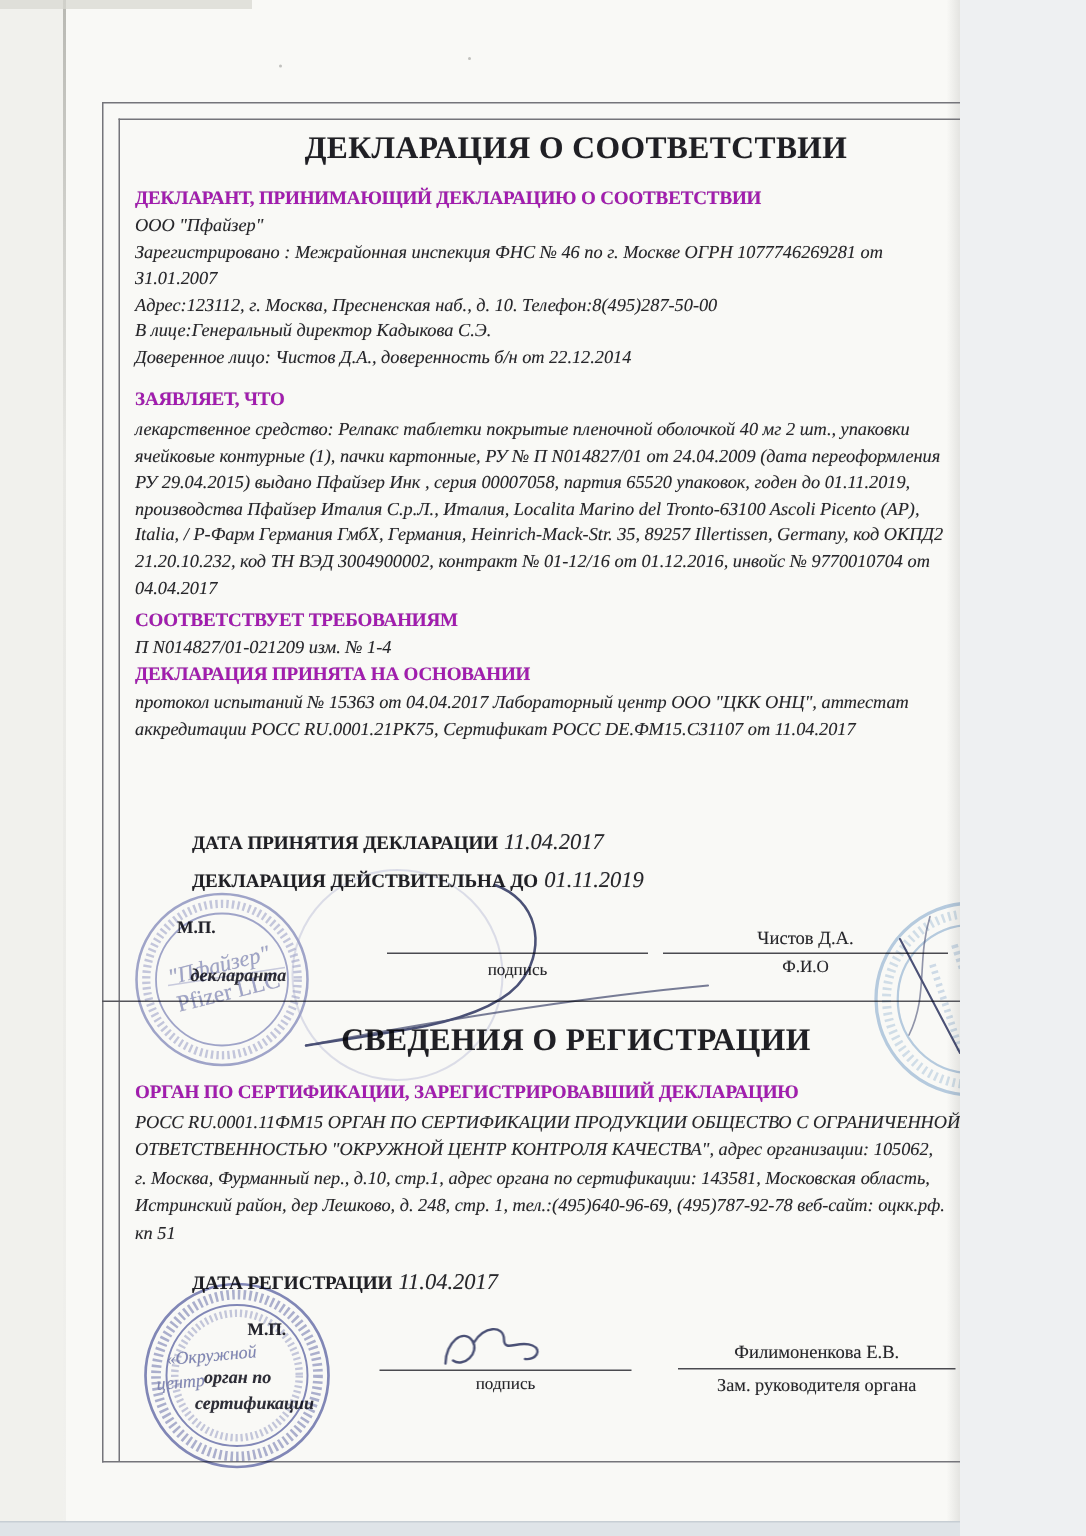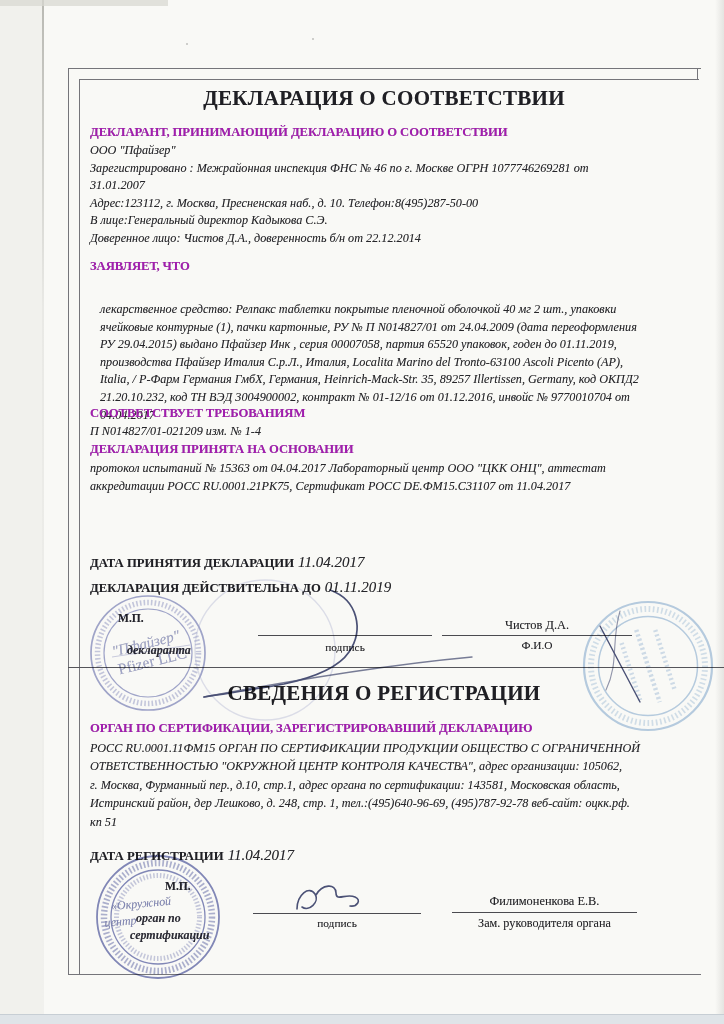--- a/index.html
+++ b/index.html
@@ -4,7 +4,7 @@
 <style>
   html,body{margin:0;padding:0;}
   body{width:724px;height:1024px;background:#eef0f2;font-family:"Liberation Serif","DejaVu Serif",serif;}
-  .page{position:relative;width:724px;height:1024px;background:#f9f9f6;overflow:hidden;color:#26262a;
+  .page{position:relative;width:640px;height:1024px;background:#f9f9f6;overflow:hidden;color:#26262a;
         text-shadow:0 0 .5px rgba(45,45,50,.35);}
   .abs{position:absolute;}
   .title{font-weight:bold;font-size:21px;letter-spacing:.3px;text-align:center;white-space:nowrap;color:#1f1f24;}

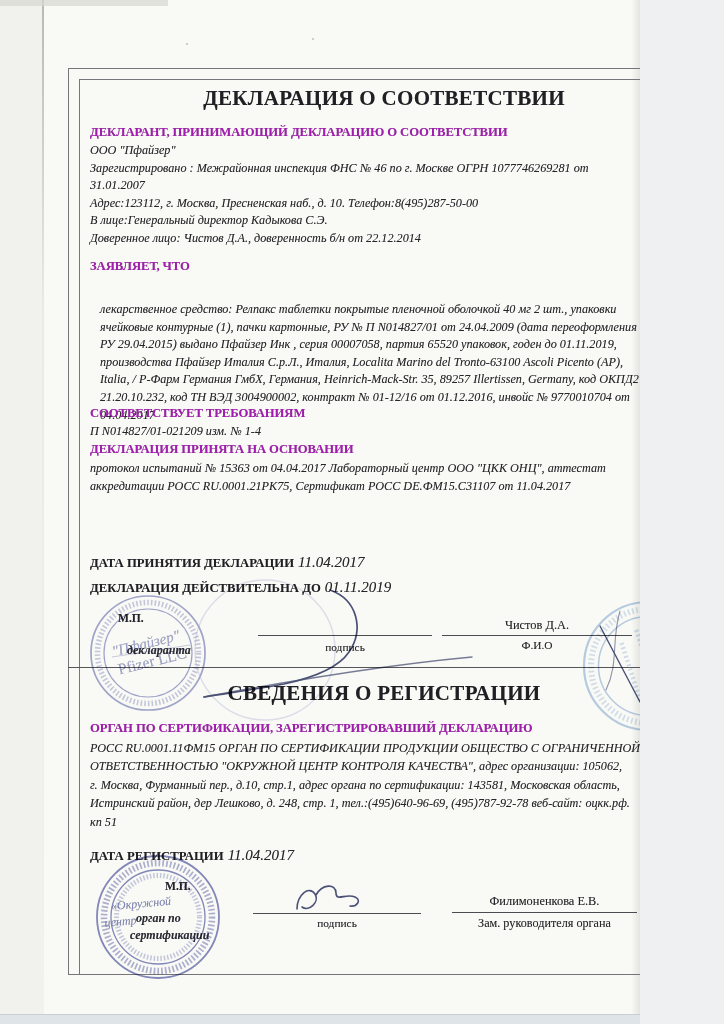--- a/index.html
+++ b/index.html
@@ -54,7 +54,7 @@
     </div>
 
   <div class="abs h" style="left:90px;top:259px;">ЗАЯВЛЯЕТ, ЧТО</div>
-  <div class="abs lines" style="left:100px;top:278px;margin-top:23px;">
+  <div class="abs lines" style="left:90px;top:278px;">
       <div class="line">лекарственное средство: Релпакс таблетки покрытые пленочной оболочкой 40 мг 2 шт., упаковки</div>
       <div class="line">ячейковые контурные (1), пачки картонные, РУ № П N014827/01 от 24.04.2009 (дата переоформления</div>
       <div class="line">РУ 29.04.2015) выдано Пфайзер Инк , серия 00007058, партия 65520 упаковок, годен до 01.11.2019,</div>

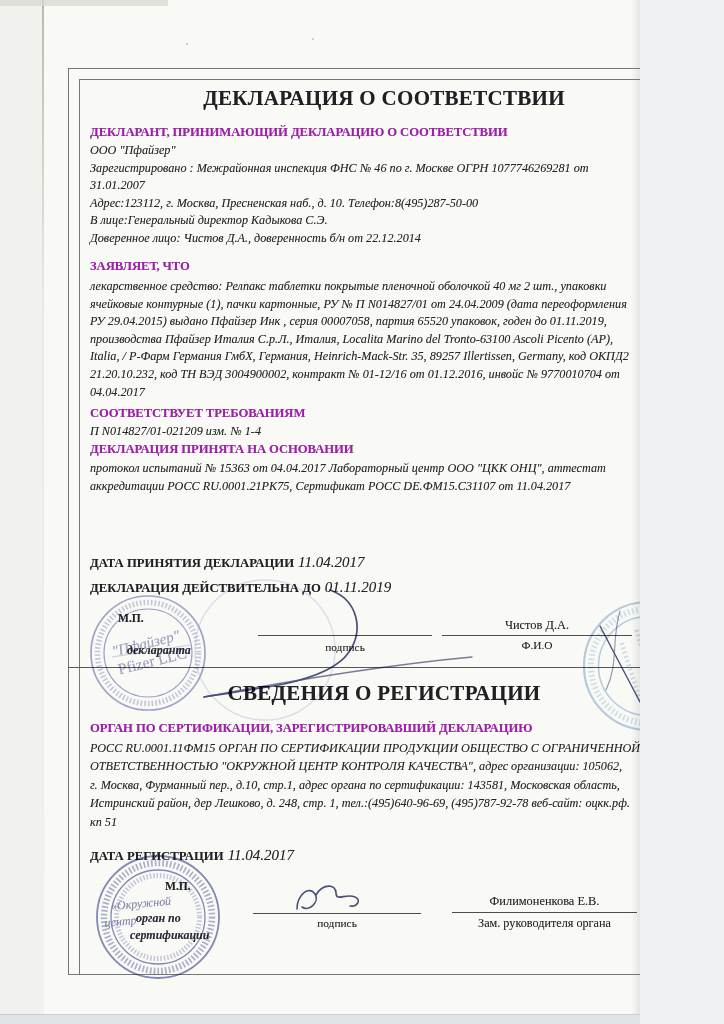--- a/index.html
+++ b/index.html
@@ -11,7 +11,7 @@
   .h{font-weight:bold;font-size:12.7px;letter-spacing:-.1px;white-space:nowrap;color:#a21caf;}
   .lines .line{font-style:italic;font-size:12.2px;line-height:17.6px;white-space:nowrap;}
   .lines.lh18 .line{line-height:18.4px;}
-  .ilabel{font-weight:bold;font-size:12.7px;color:#1f1f24;}
+  .ilabel{font-weight:bold;font-size:12.7px;color:#1f1f24;margin-left:38px;}
   .ivalue{font-style:italic;font-size:15px;}
   .ivalue.b{font-weight:bold;}
   .sig-line{border-top:1.1px solid #4b4b50;height:0;}

